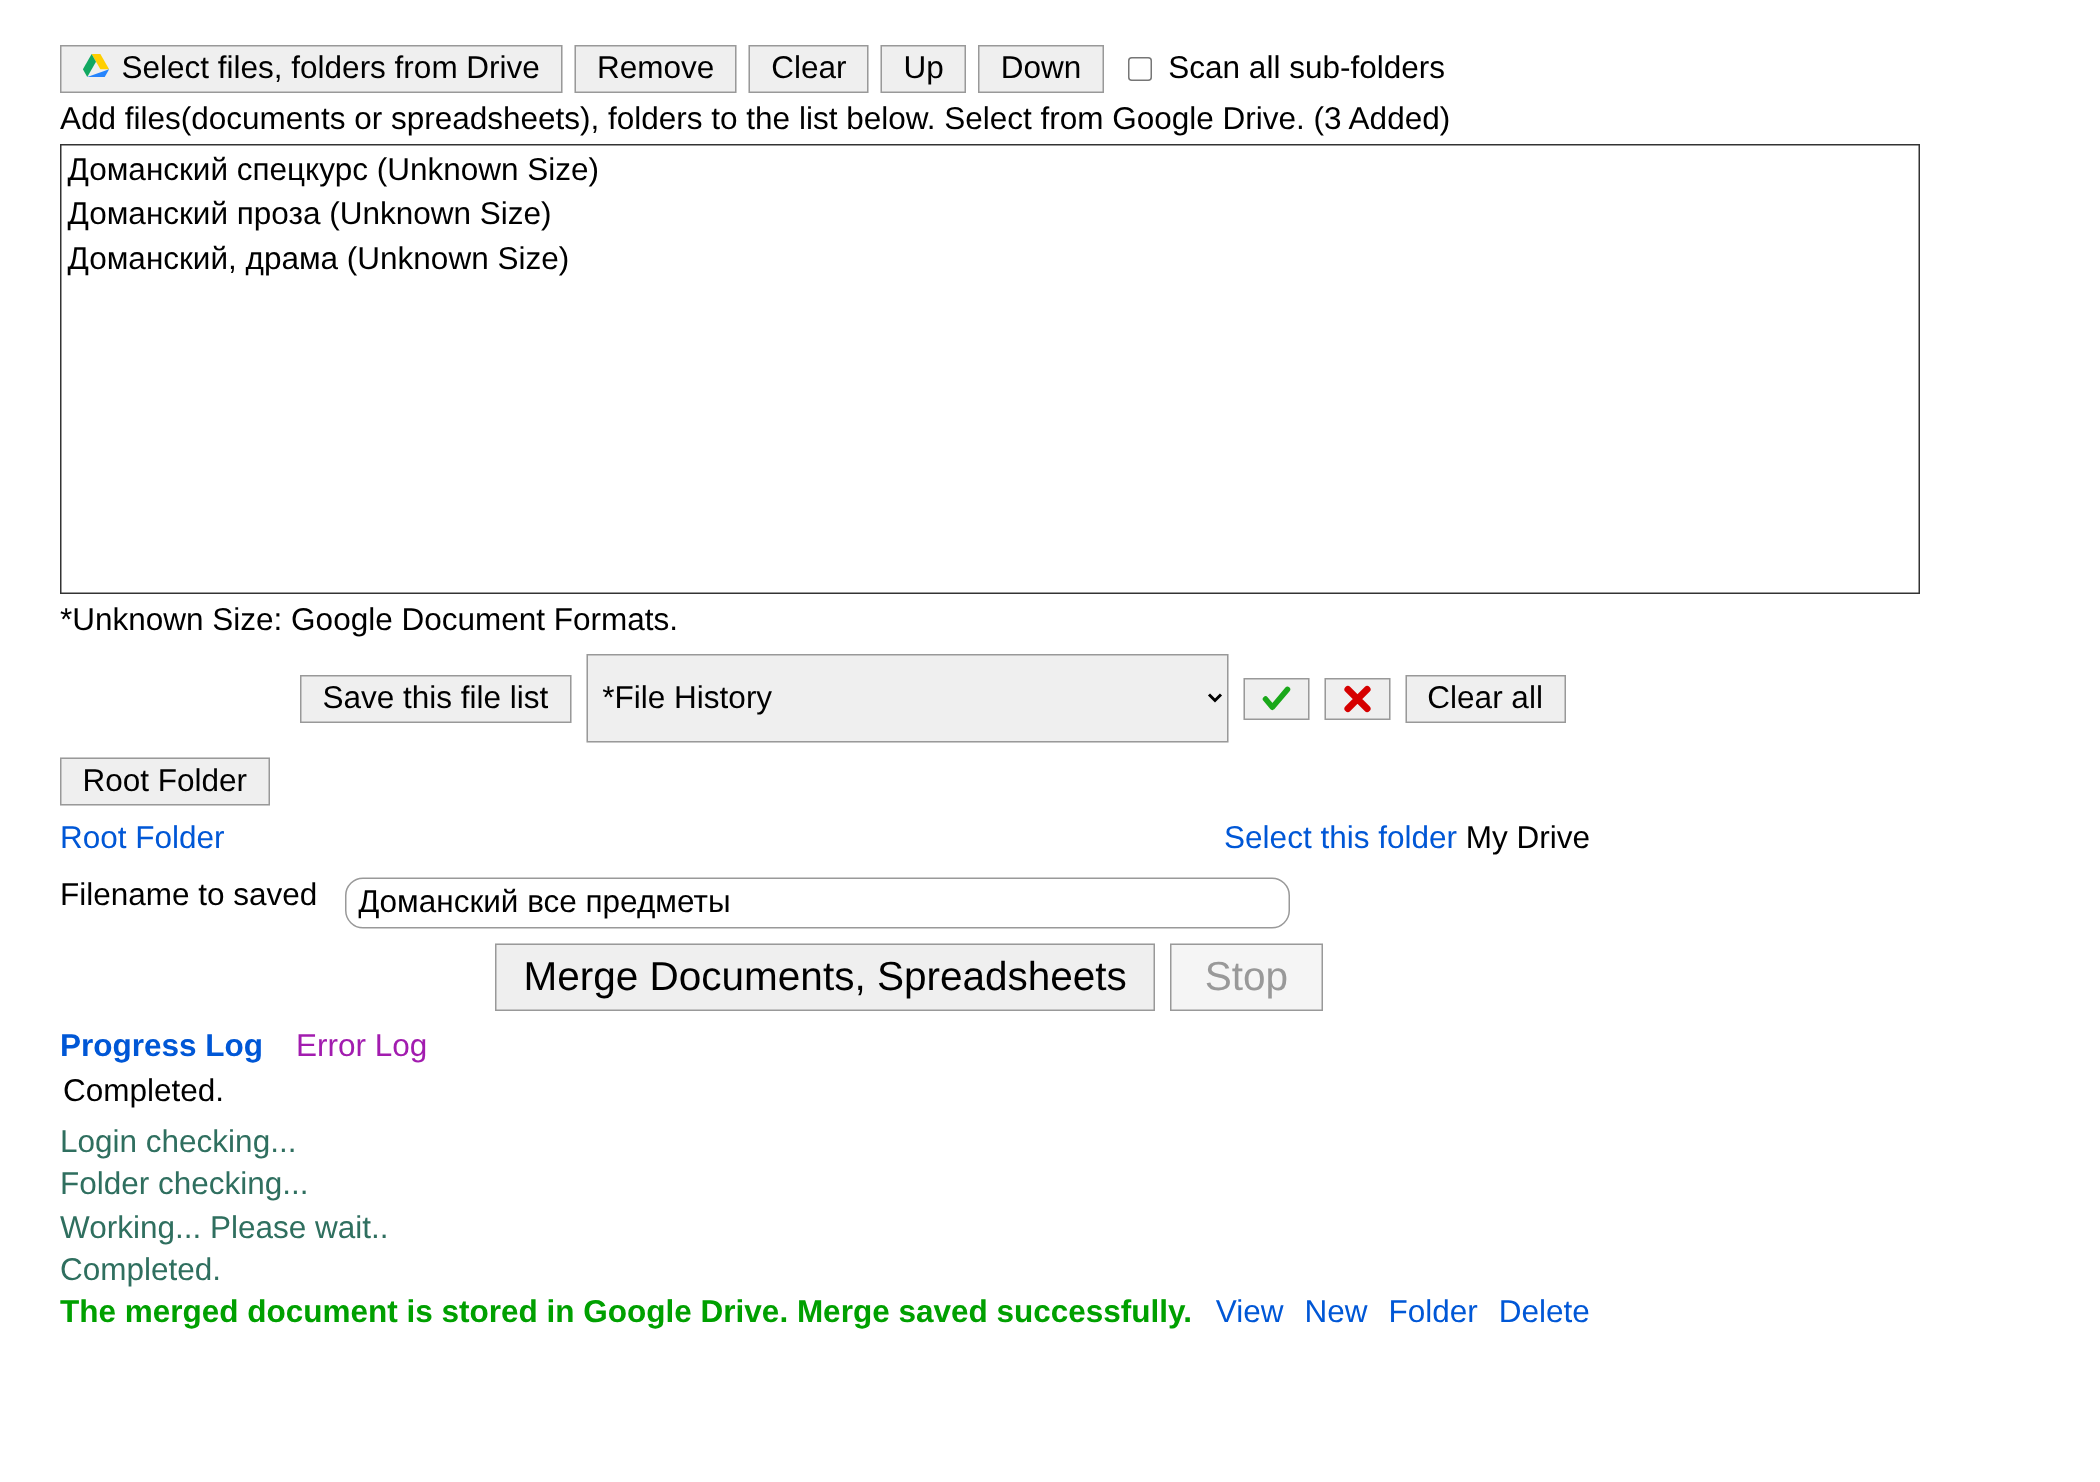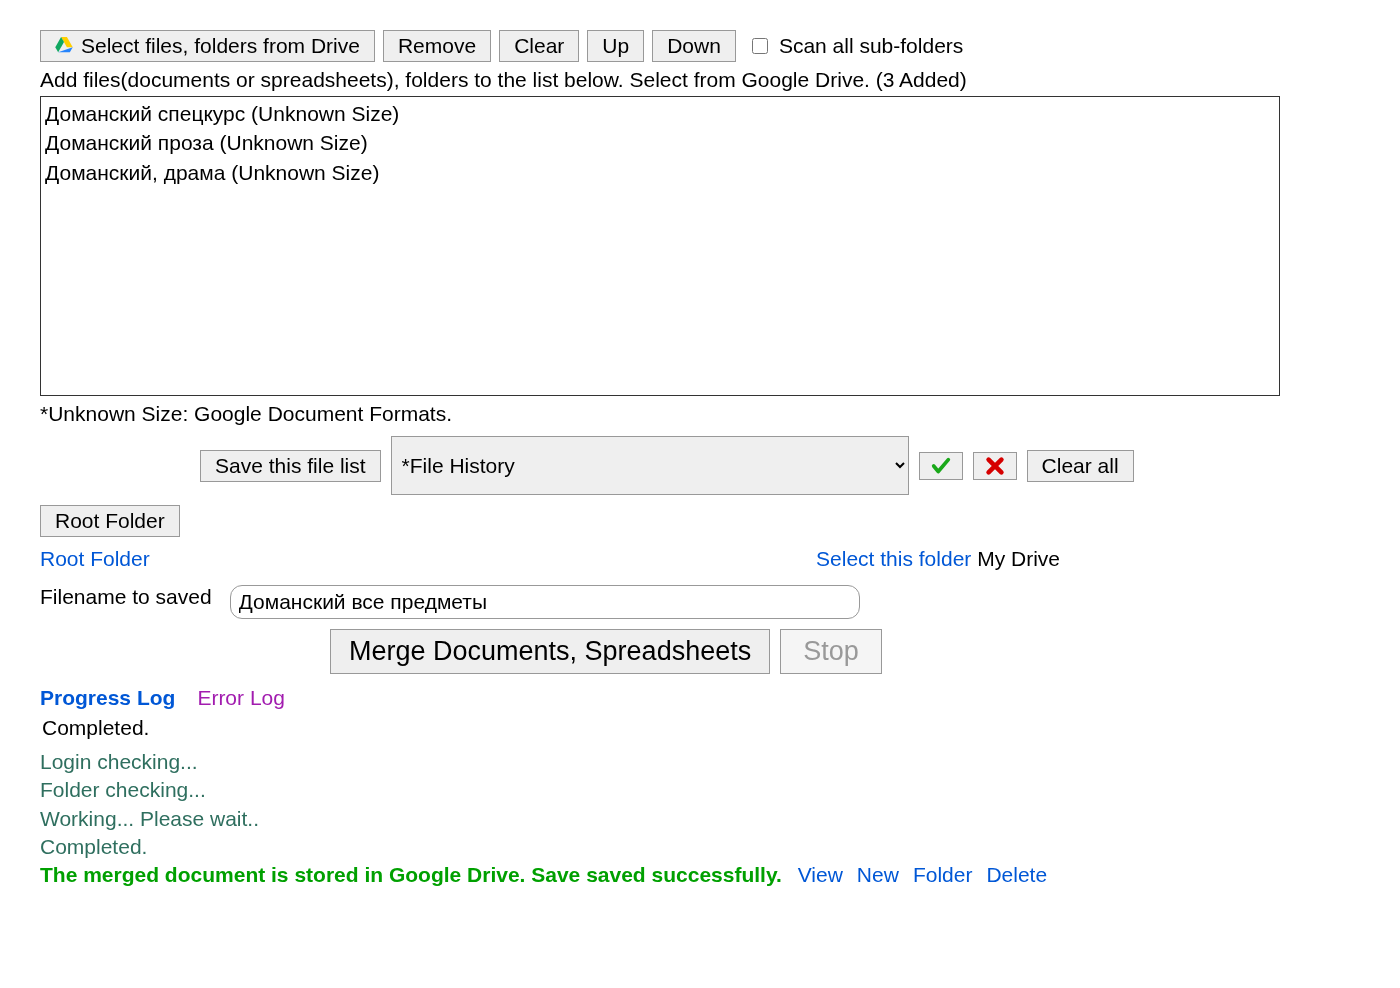--- a/index.html
+++ b/index.html
@@ -76,7 +76,7 @@
     font-family: inherit;
     font-size: 21px;
     padding: 16px 6px;
-    width: 518px;
+    width: 428px;
     border: 1px solid #999;
     background: #efefef;
   }

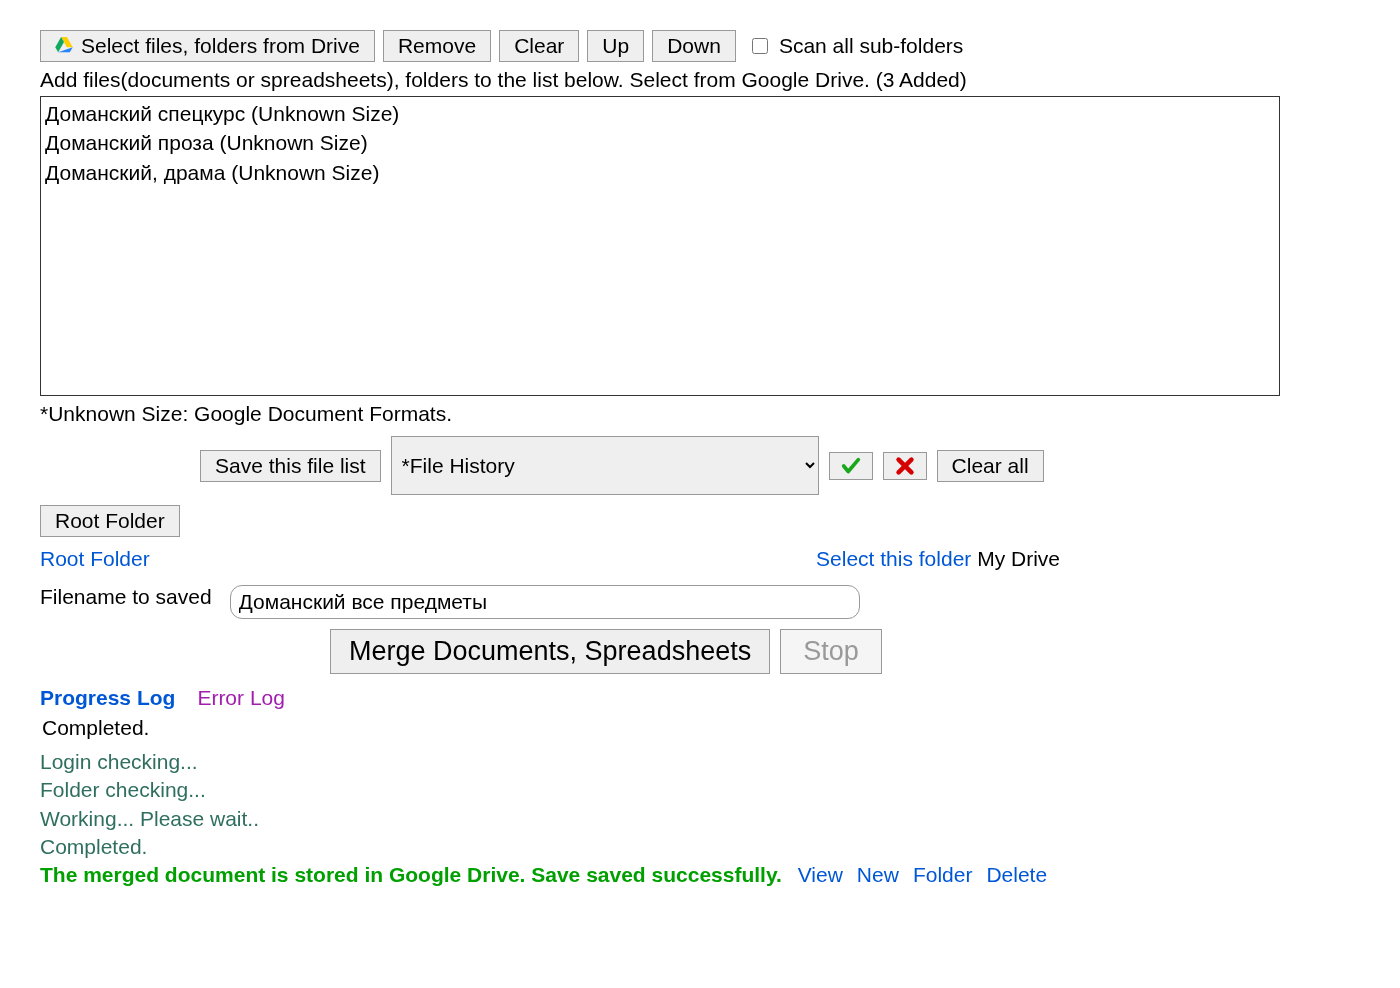--- a/index.html
+++ b/index.html
@@ -244,7 +244,7 @@
   <div class="log-line">Working... Please wait..</div>
   <div class="log-line">Completed.</div>
   <div class="success-line">
-    <span>The merged document is stored in Google Drive. Save saved successfully.</span>
+    <span>The merged document is stored in Google Drive. Merge saved successfully.</span>
     <span class="success-actions">
       <span class="link">View</span>
       <span class="link">New</span>

